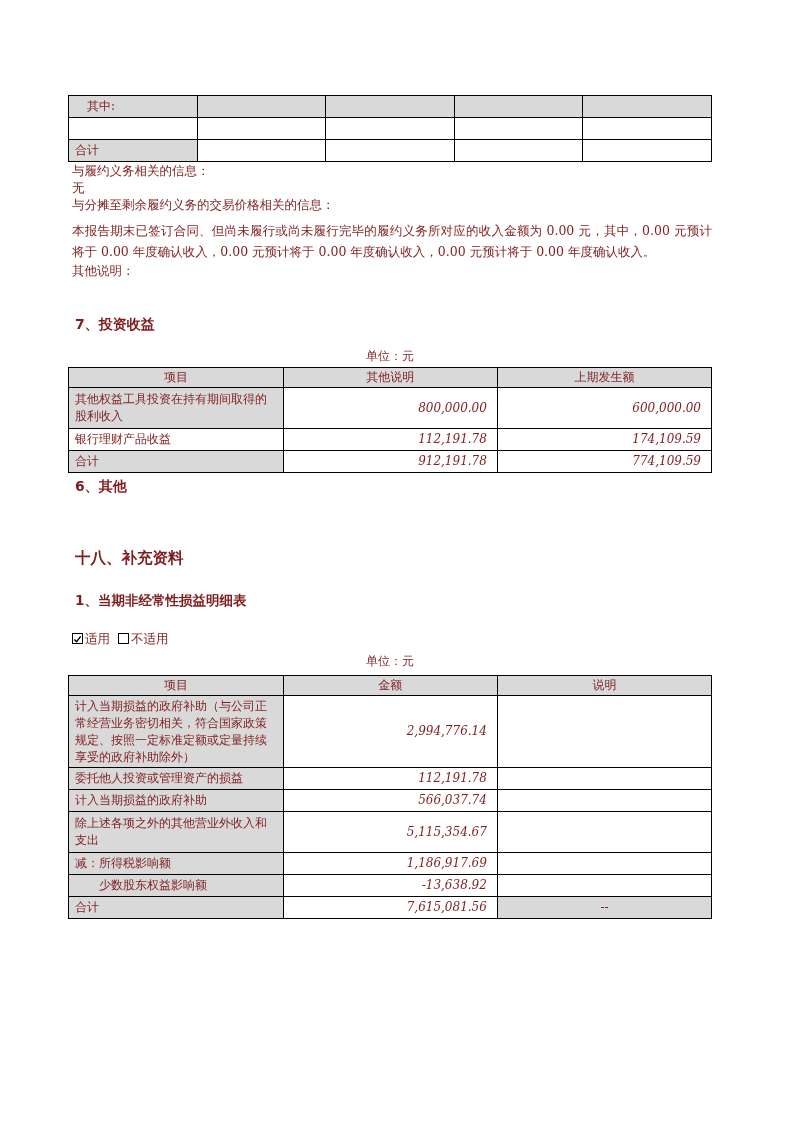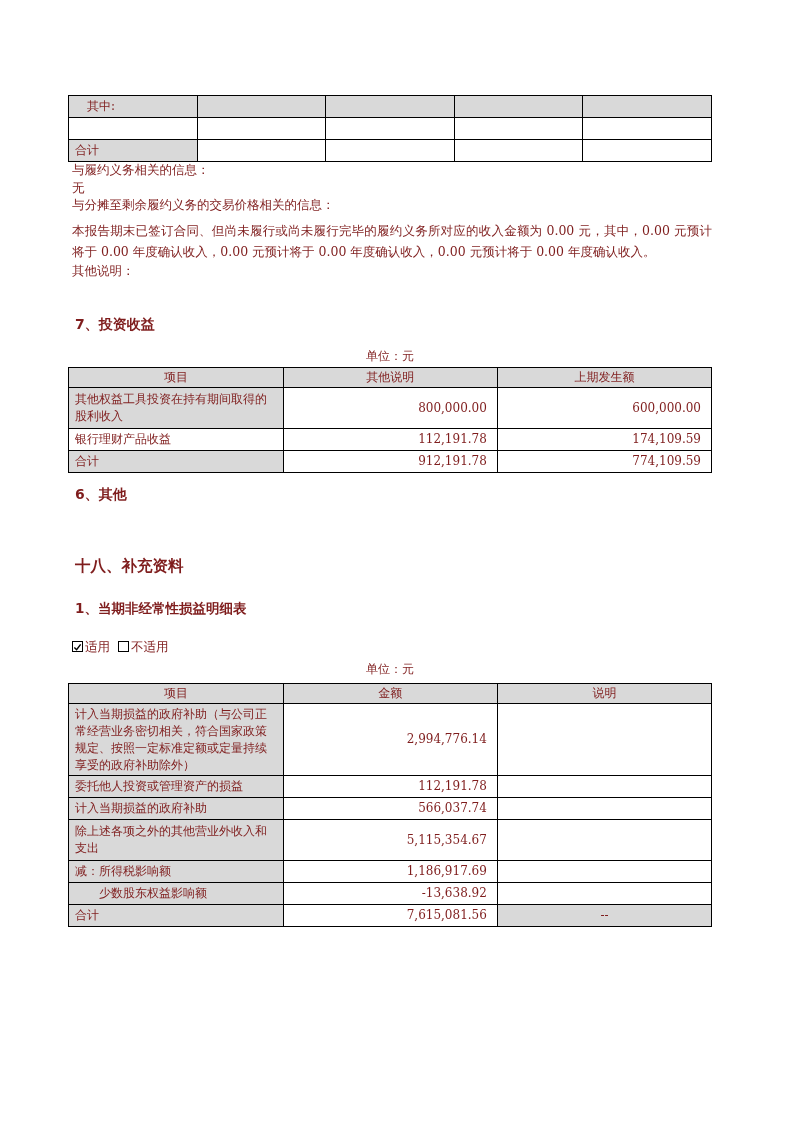--- a/index.html
+++ b/index.html
@@ -49,7 +49,7 @@
     margin:7px 0 0 4px;
     text-align:justify;
   }
-  .mt10 { margin-top:10px;font-family:Liberation Serif, serif; }
+  .mt10 { margin-top:10px; }
   .mt19 { margin-top:19px; }
   .mt5  { margin-top:5px; }
 

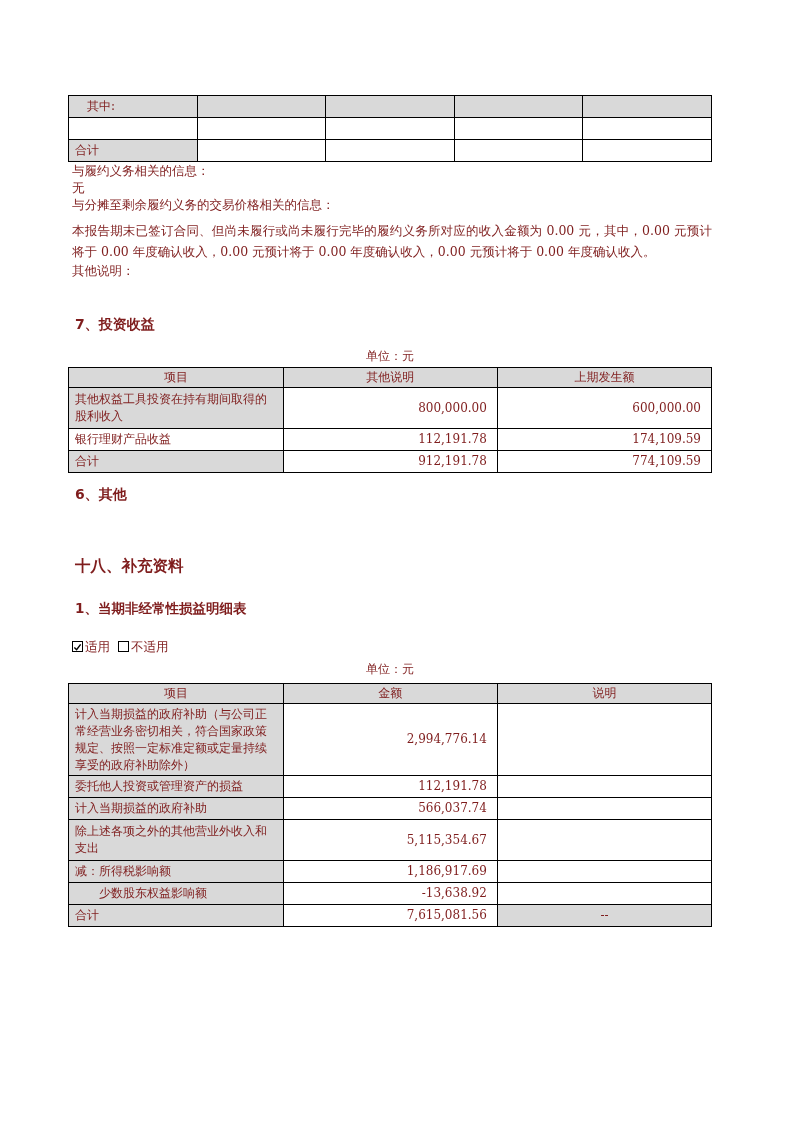--- a/index.html
+++ b/index.html
@@ -31,7 +31,7 @@
     word-break:break-all;
   }
   .shaded { background:#d9d9d9; }
-  .num { text-align:right; padding-right:10px !important; }
+  .num { text-align:right; padding-right:10px !important;font-style:italic; }
   .ctr { text-align:center; }
   .h20 td { height:19px; }
   .h38 td { height:38px; }

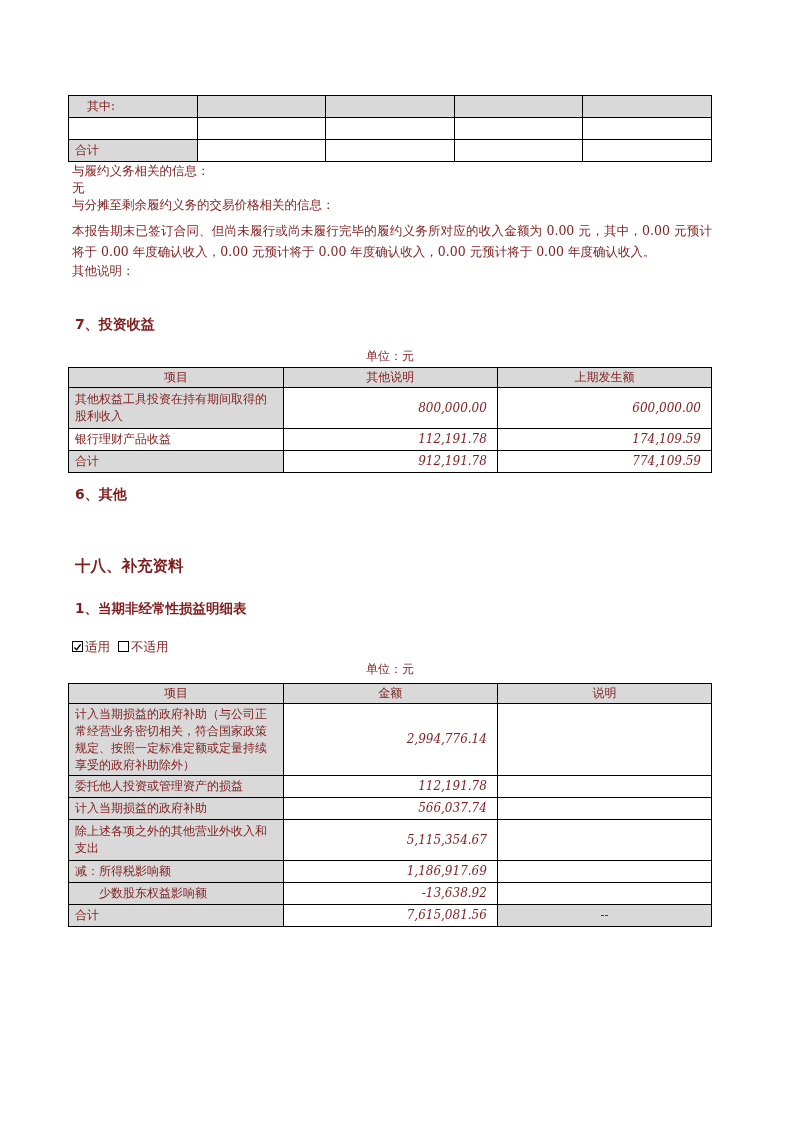--- a/index.html
+++ b/index.html
@@ -69,7 +69,7 @@
     margin:0 0 0 7px;
   }
   #sec5-title { margin-top:36px; }
-  #sec6-title { margin-top:12px; }
+  #sec6-title { margin-top:4px; }
   #ch18-title { margin-top:52px; }
   #sub1-title { margin-top:24px; }
 

